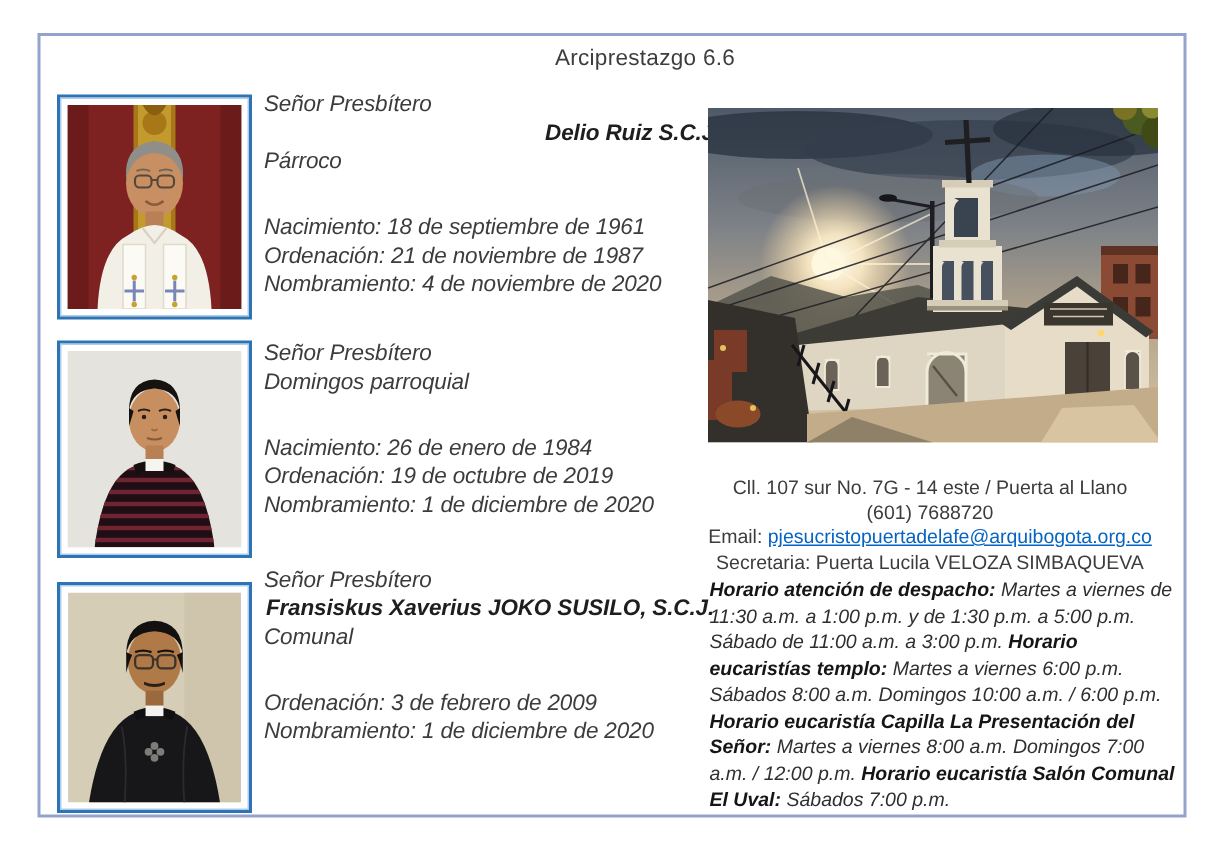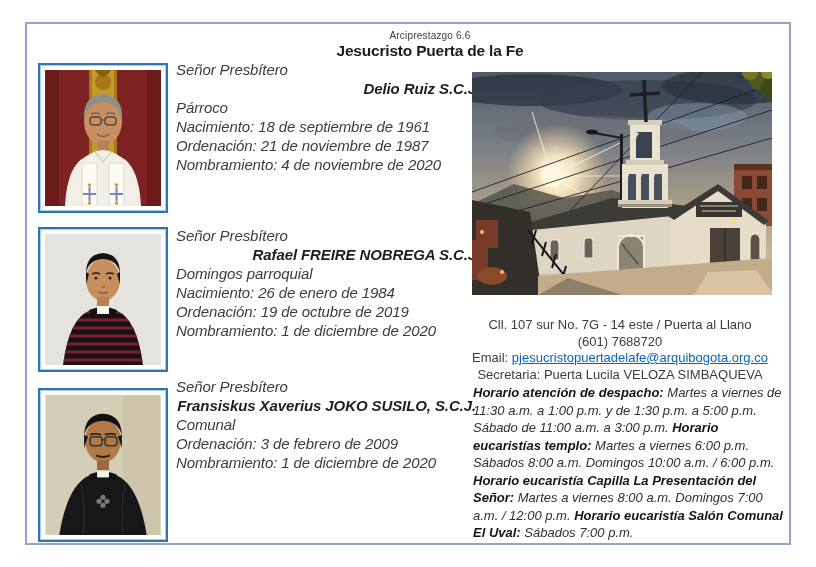--- a/index.html
+++ b/index.html
@@ -9,7 +9,7 @@
   .outer-border { position:absolute; left:25px; top:22px; width:766px; height:523px;
     border:2px solid #93a3ce; }
   .title-wrap { position:absolute; left:132px; top:30px; width:596px; text-align:center; }
-  .title-line1 { font-size:10px; color:#3d3d3d; letter-spacing:.2px; }
+  .title-line1 { font-size:15px; color:#3d3d3d; letter-spacing:.2px; }
   .title-line2 { font-size:15.5px; font-weight:bold; color:#1c1c1c; letter-spacing:-.2px; margin-top:1px; }
 
   .photo-frame { position:absolute; left:38px; width:130px; background:#fff;

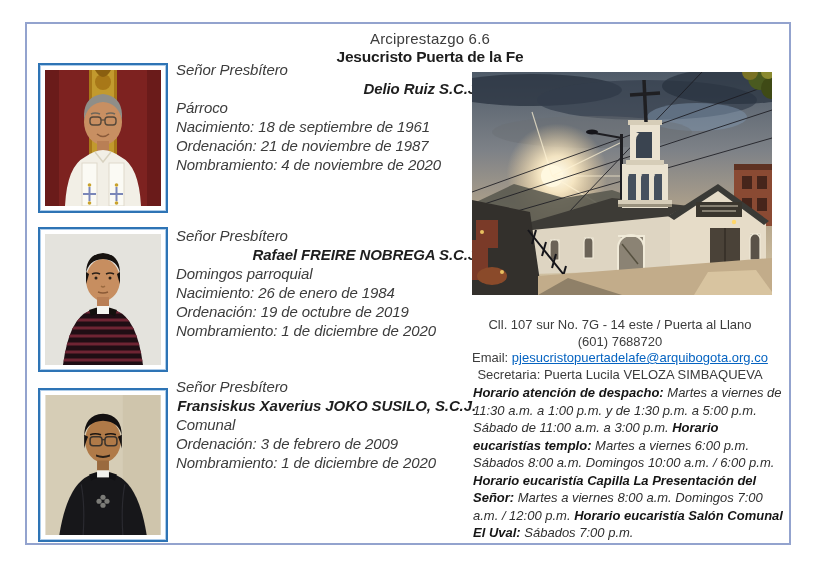--- a/index.html
+++ b/index.html
@@ -44,7 +44,6 @@
 
   <div class="title-wrap">
     <div class="title-line1">Arciprestazgo 6.6</div>
-    <div class="title-line2">Jesucristo Puerta de la Fe</div>
   </div>
 
   <div class="photo-frame pf1">

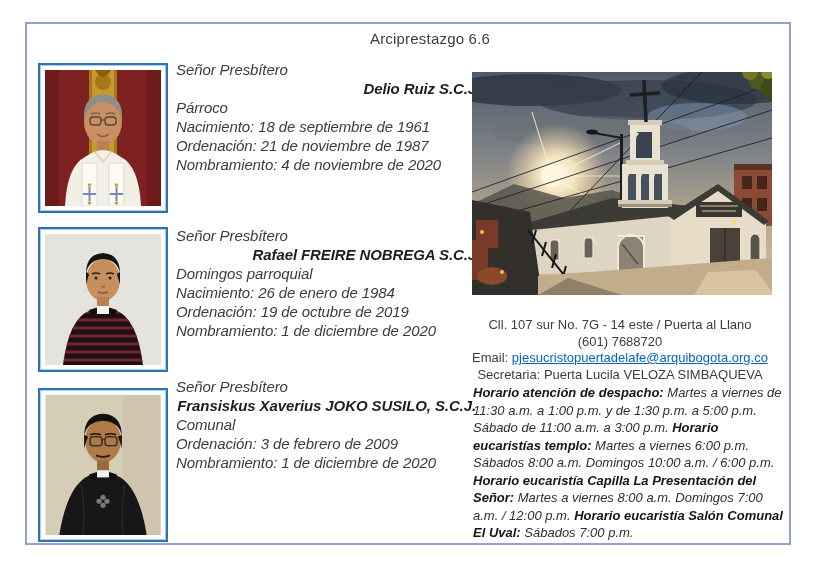--- a/index.html
+++ b/index.html
@@ -23,7 +23,7 @@
     line-height:19px; color:#3c3c3c; letter-spacing:-.1px;font-style:italic; }
   .pb1 { top:60px; } .pb2 { top:226px; } .pb3 { top:377px; }
   .priest-name { font-weight:bold; color:#1e1e1e;text-align:right; }
-  .dates-group { }
+  .dates-group { margin-top:25px; }
 
   .church-photo { position:absolute; left:472px; top:72px; width:300px; height:223px; }
   .church-photo svg { display:block; width:100%; height:100%; }

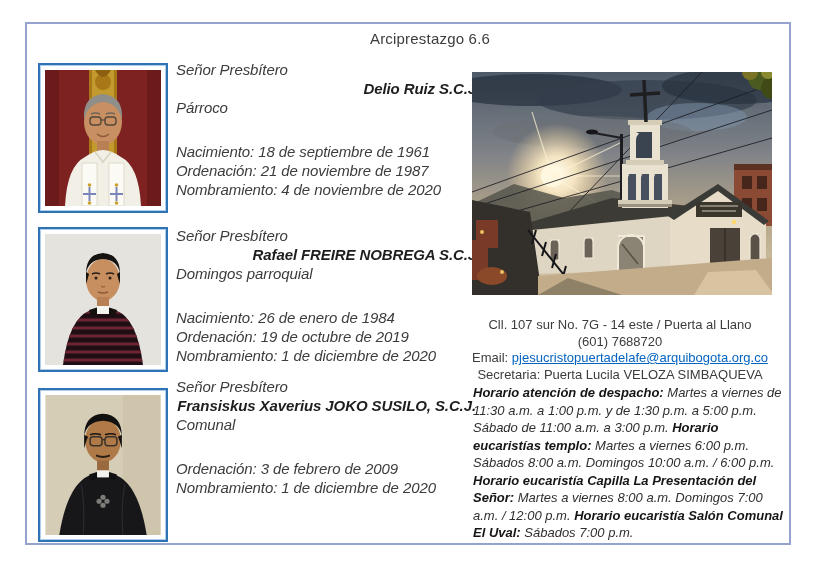--- a/index.html
+++ b/index.html
@@ -164,7 +164,6 @@
 
   <div class="priest-block pb2">
     <div>Señor Presbítero</div>
-    <div class="priest-name">Rafael FREIRE NOBREGA S.C.J</div>
     <div>Domingos parroquial</div>
     <div class="dates-group">
       <div>Nacimiento: 26 de enero de 1984</div>

